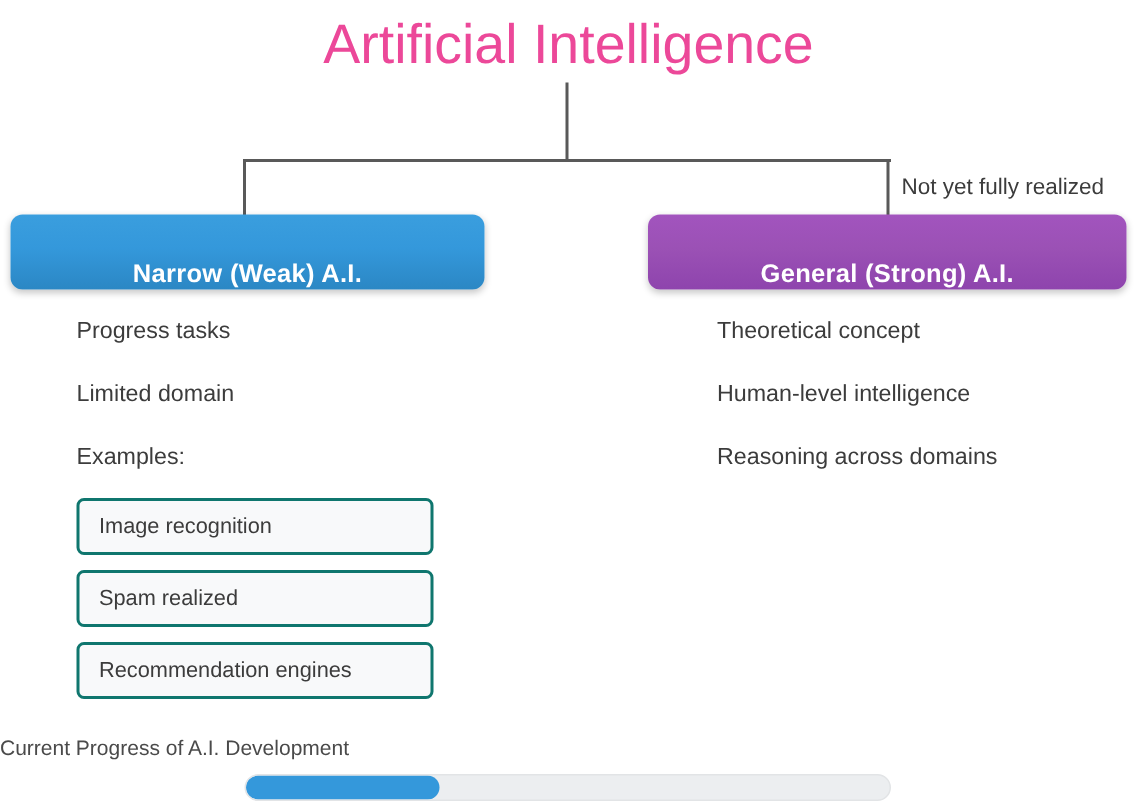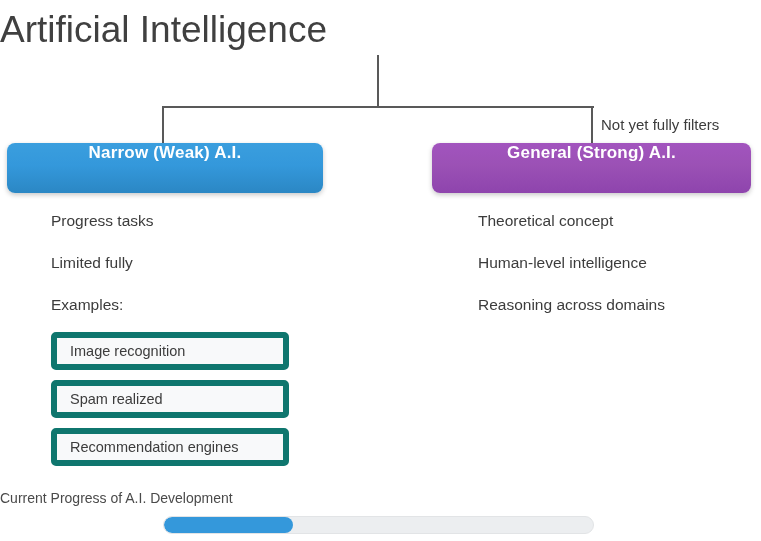--- a/index.html
+++ b/index.html
@@ -26,10 +26,10 @@
     left: 0;
     top: 8px;
     width: 758px;
-    text-align: left;
+    text-align: center;
     font-size: 37px;
     font-weight: 400;
-    color: #404040;
+    color: #ec4899;
     letter-spacing: 0px;
     line-height: 44px;
     white-space: nowrap;

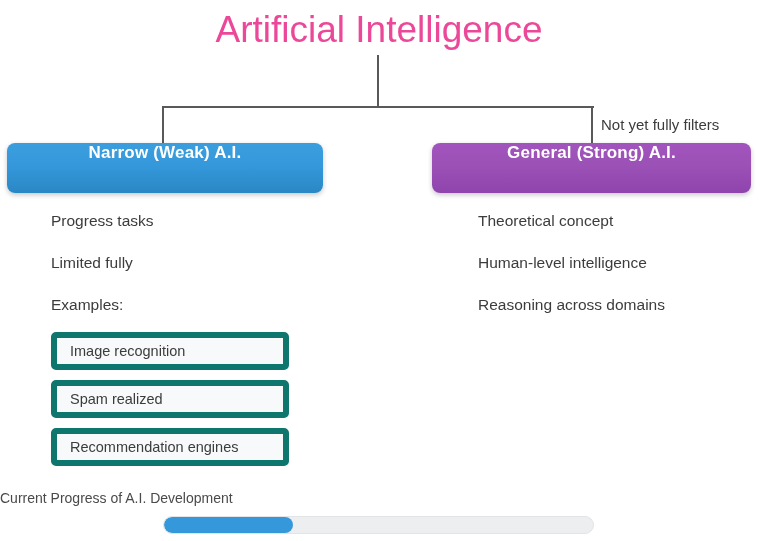--- a/index.html
+++ b/index.html
@@ -186,7 +186,7 @@
   <div class="connector drop-left"></div>
   <div class="connector drop-right"></div>
 
-  <div class="branch-note">Not yet fully filters</div>
+  <div class="branch-note">Not yet fully realized</div>
 
   <div class="branch-box narrow">
     <span>Narrow (Weak) A.I.</span>

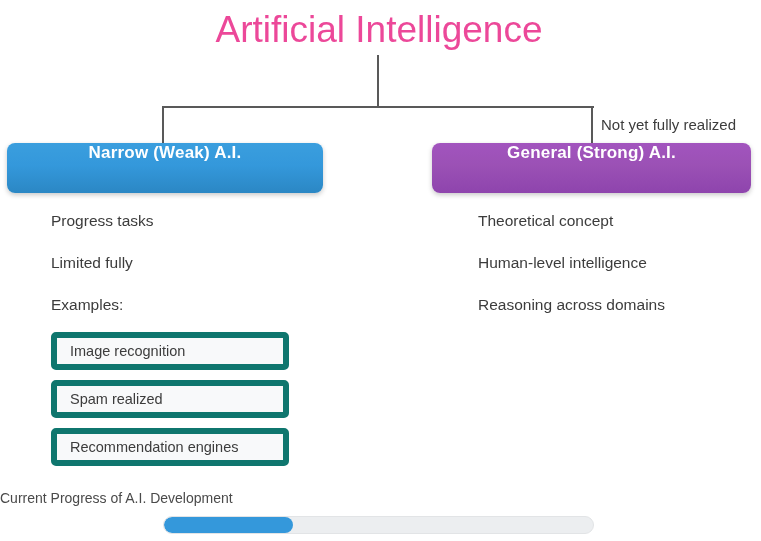--- a/index.html
+++ b/index.html
@@ -82,7 +82,7 @@
     height: 50px;
     border-radius: 8px;
     display: flex;
-    align-items: flex-start;
+    align-items: flex-end;
     justify-content: center;
     color: #ffffff;
     font-size: 17px;

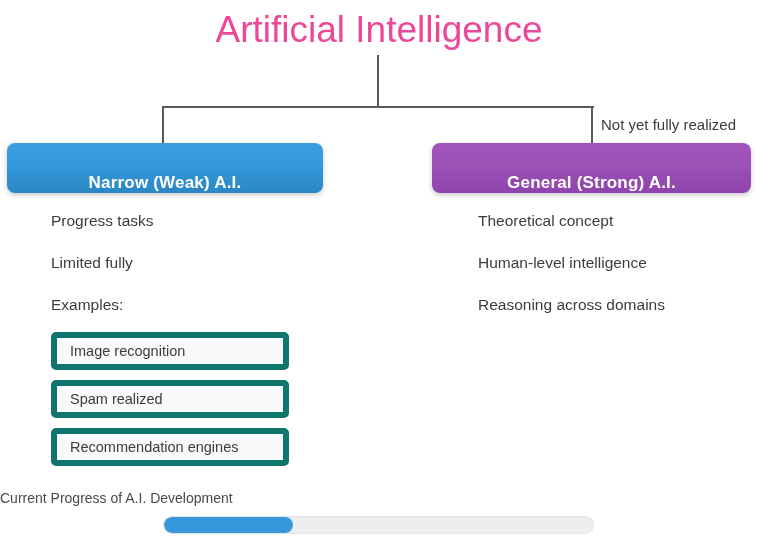--- a/index.html
+++ b/index.html
@@ -198,7 +198,7 @@
 
   <div class="column left">
     <div class="bullet">Progress tasks</div>
-    <div class="bullet">Limited fully</div>
+    <div class="bullet">Limited domain</div>
     <div class="bullet">Examples:</div>
   </div>
 

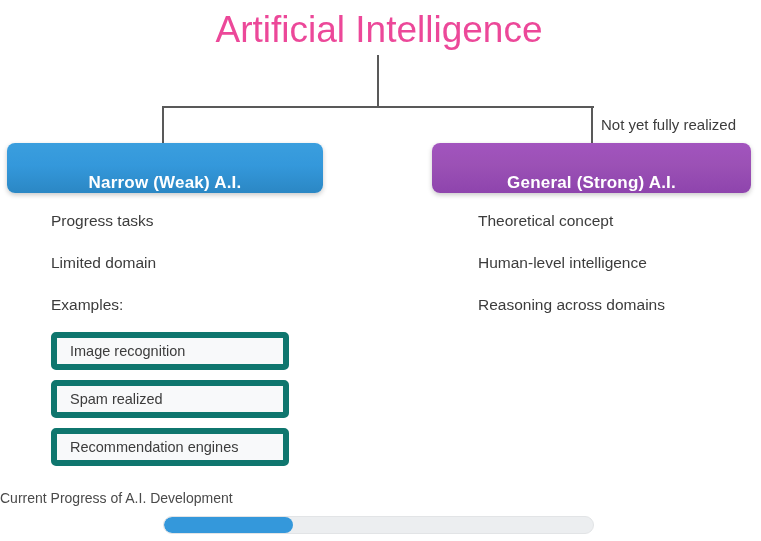--- a/index.html
+++ b/index.html
@@ -133,7 +133,7 @@
     height: 38px;
     margin-bottom: 10px;
     background: #f8f9fa;
-    border: 6px solid #0f766e;
+    border: 2px solid #0f766e;
     border-radius: 5px;
     display: flex;
     align-items: center;

